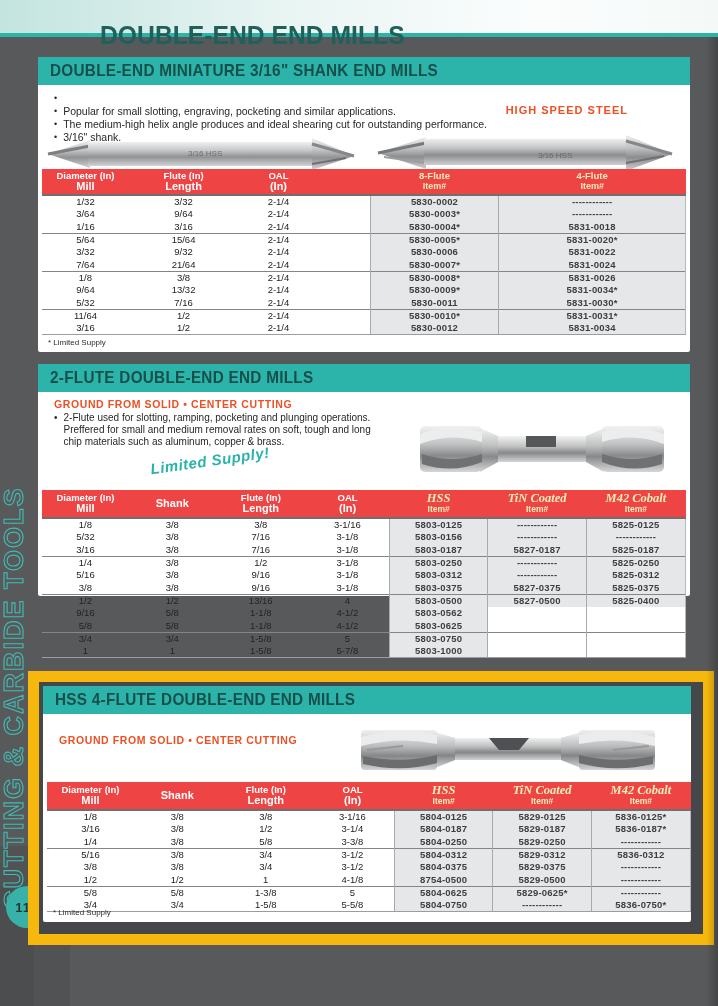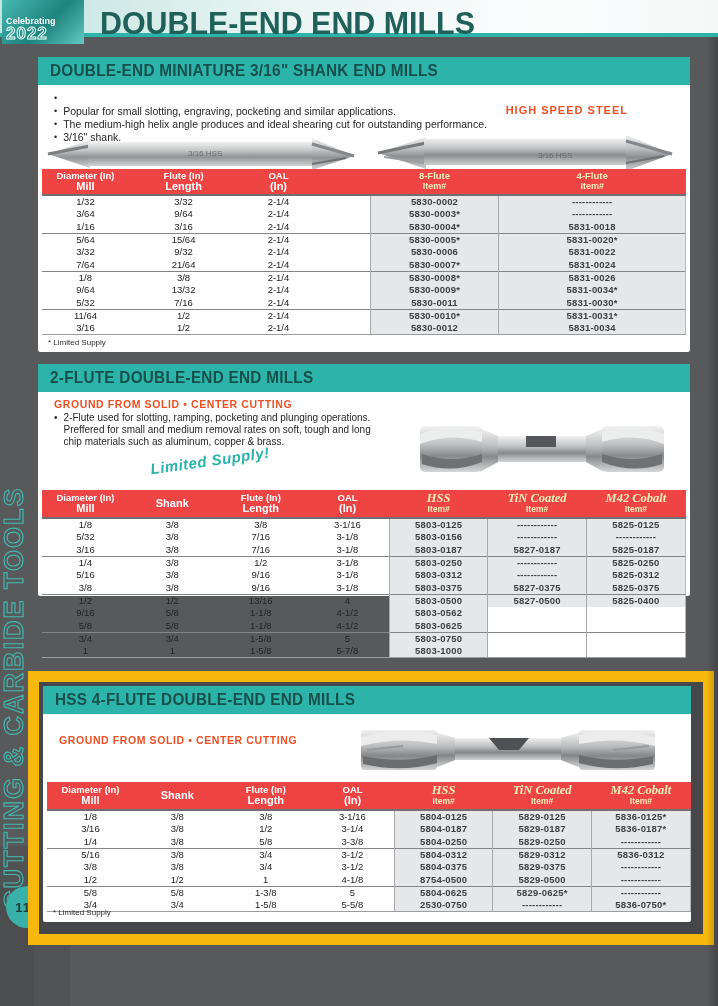--- a/index.html
+++ b/index.html
@@ -84,10 +84,6 @@
 
   <div class="header-band"></div>
   <div class="header-rule"></div>
-  <div class="logo">
-    <div class="l1">Celebrating</div>
-    <div class="l2">2022</div>
-  </div>
   <h1 class="page-title"><span>DOUBLE-END END MILLS</span></h1>
 
   <div class="sil-a"></div>

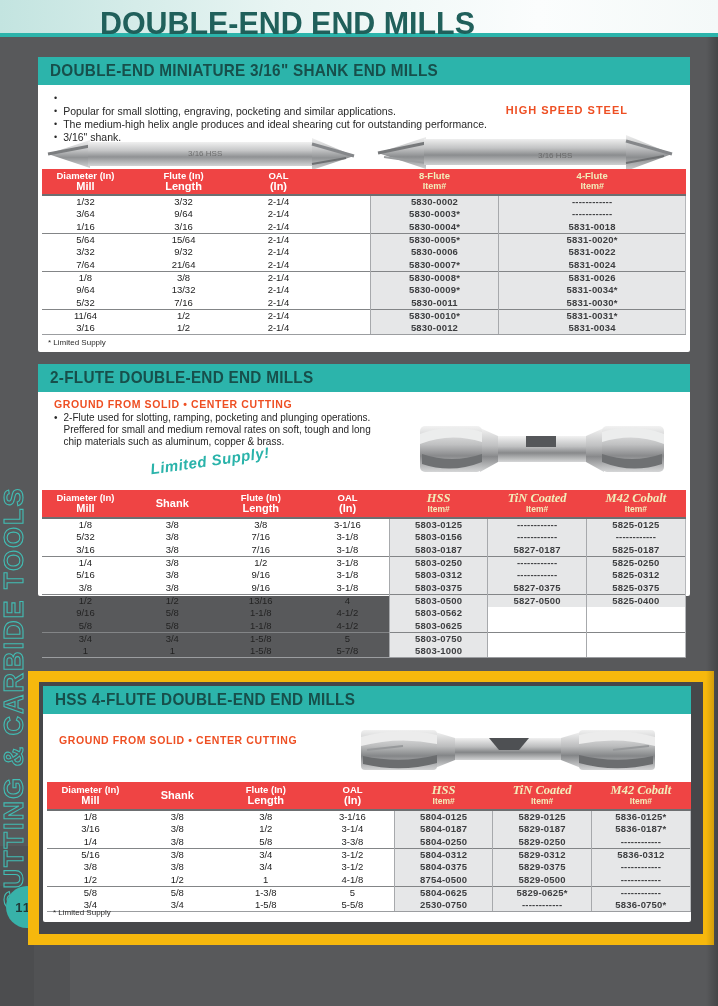--- a/index.html
+++ b/index.html
@@ -16,7 +16,7 @@
     padding:2px 4px;box-sizing:border-box;}
   .logo .l1{color:#fff;font-size:9px;font-weight:bold;line-height:9px;}
   .logo .l2{color:transparent;-webkit-text-stroke:1px #eafffd;font-size:17px;font-weight:bold;line-height:16px;letter-spacing:1px;}
-  .page-title{position:absolute;left:100px;top:5px;margin:0;font-size:32px;font-weight:bold;
+  .page-title{position:absolute;left:100px;top:20px;margin:0;font-size:26px;font-weight:bold;
     color:#20605b;letter-spacing:0px;white-space:nowrap;}
   .page-title span{display:inline-block;transform:scaleX(.95);transform-origin:left center;}
 

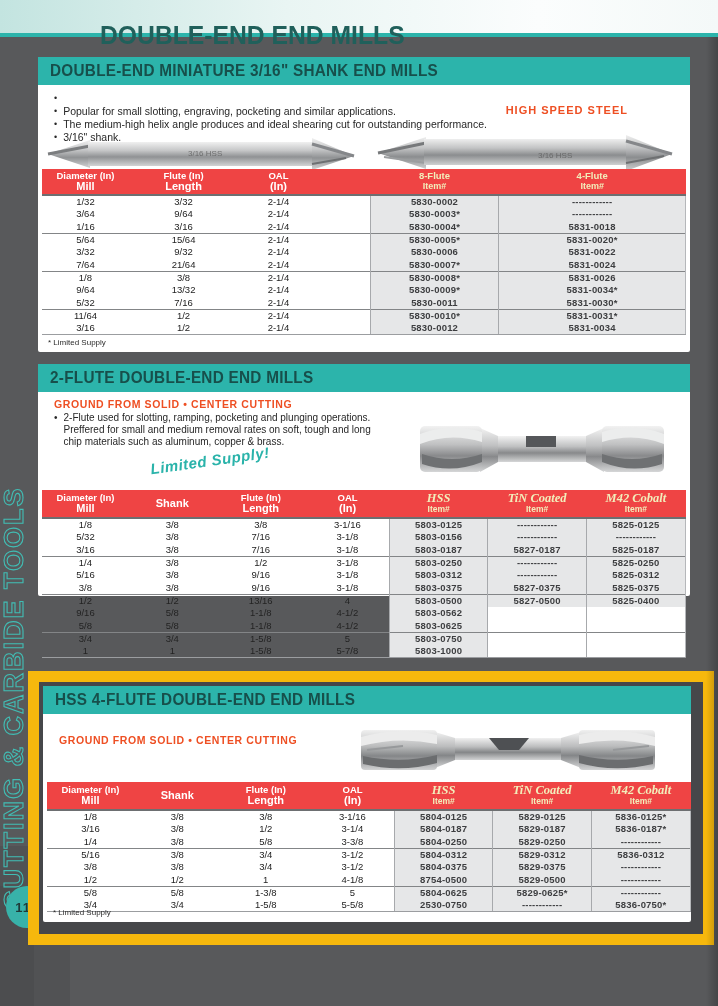--- a/index.html
+++ b/index.html
@@ -607,7 +607,7 @@
                 <td>3/4</td>
                 <td>1-5/8</td>
                 <td>5-5/8</td>
-                <td class="item">2530-0750</td>
+                <td class="item">5804-0750</td>
                 <td class="item">------------</td>
                 <td class="item">5836-0750*</td>
               </tr>

